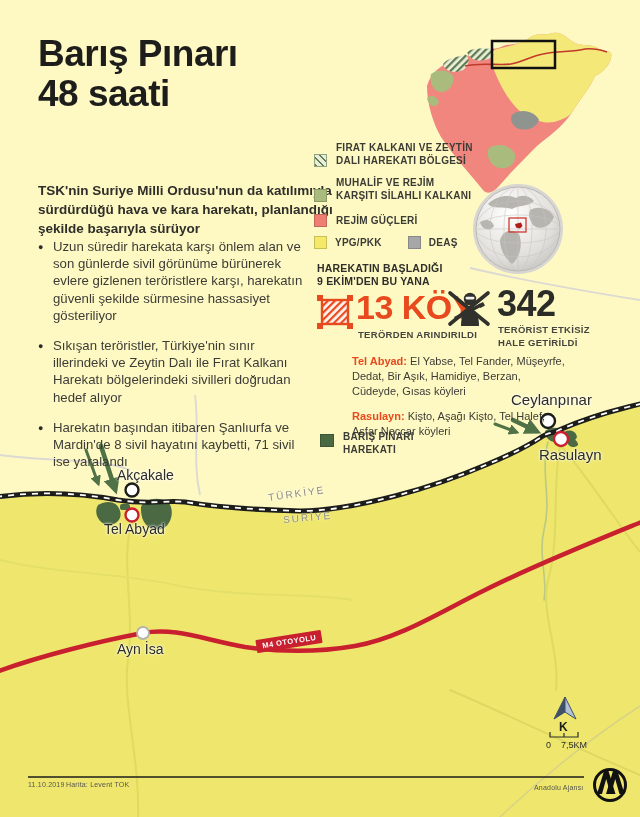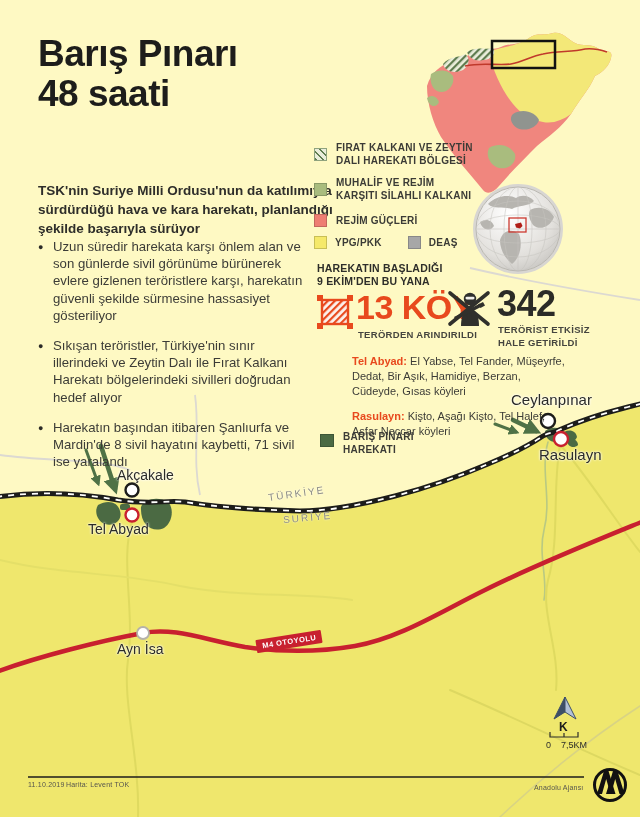--- a/index.html
+++ b/index.html
@@ -16,7 +16,7 @@
   .bullets .bullet:before{content:"●";position:absolute;left:0;top:1px;font-size:9px;color:#2b2b27;}
 
   .legend{left:314px;top:141px;width:176px;}
-  .leg-row{display:flex;gap:9px;margin-bottom:9px;align-items:center;}
+  .leg-row{display:flex;gap:9px;margin-bottom:9px;align-items:flex-end;}
   .leg-label{font-size:10px;font-weight:bold;line-height:13px;color:#3b3b36;letter-spacing:.25px;max-width:138px;}
   .swatch{width:13px;height:13px;flex:0 0 13px;margin-top:0;border:1px solid rgba(0,0,0,.18);box-sizing:border-box;}
   .sw-hatch{background:repeating-linear-gradient(45deg,#5f7d4f 0 2px,#e9edda 2px 5px);border-color:#8fa37e;}

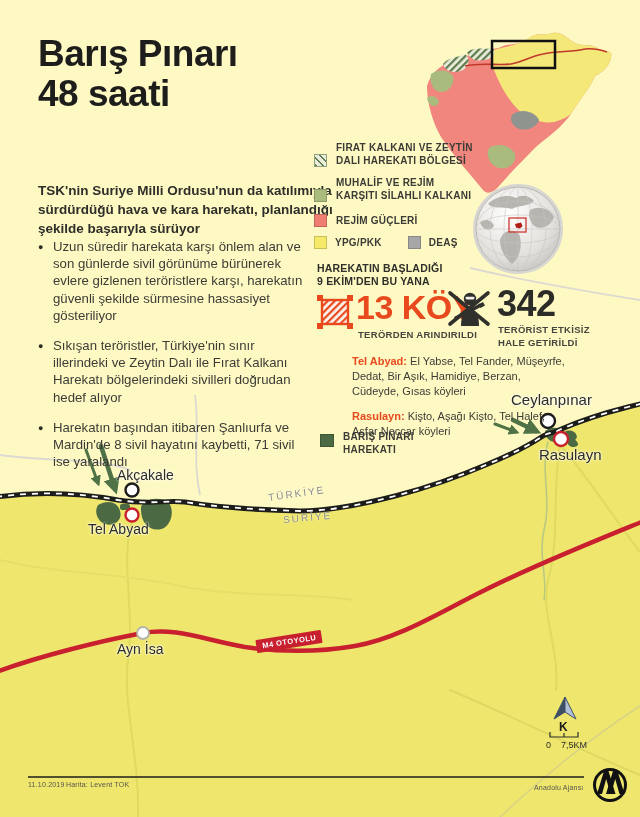--- a/index.html
+++ b/index.html
@@ -274,7 +274,7 @@
   <div class="abs city city-lg" style="left:511px;top:391px;">Ceylanpınar</div>
   <div class="abs city city-lg" style="left:539px;top:446px;">Rasulayn</div>
   <div class="abs city" style="left:117px;top:467px;">Akçakale</div>
-  <div class="abs city" style="left:88px;top:521px;text-align:center;">Tel Abyad</div>
+  <div class="abs city" style="left:104px;top:521px;text-align:center;">Tel Abyad</div>
   <div class="abs city" style="left:117px;top:641px;">Ayn İsa</div>
   <div class="abs geo-label" style="left:268px;top:488px;transform:rotate(-8deg);">TÜRKİYE</div>
   <div class="abs geo-label" style="left:283px;top:512px;transform:rotate(-5deg);">SURİYE</div>

